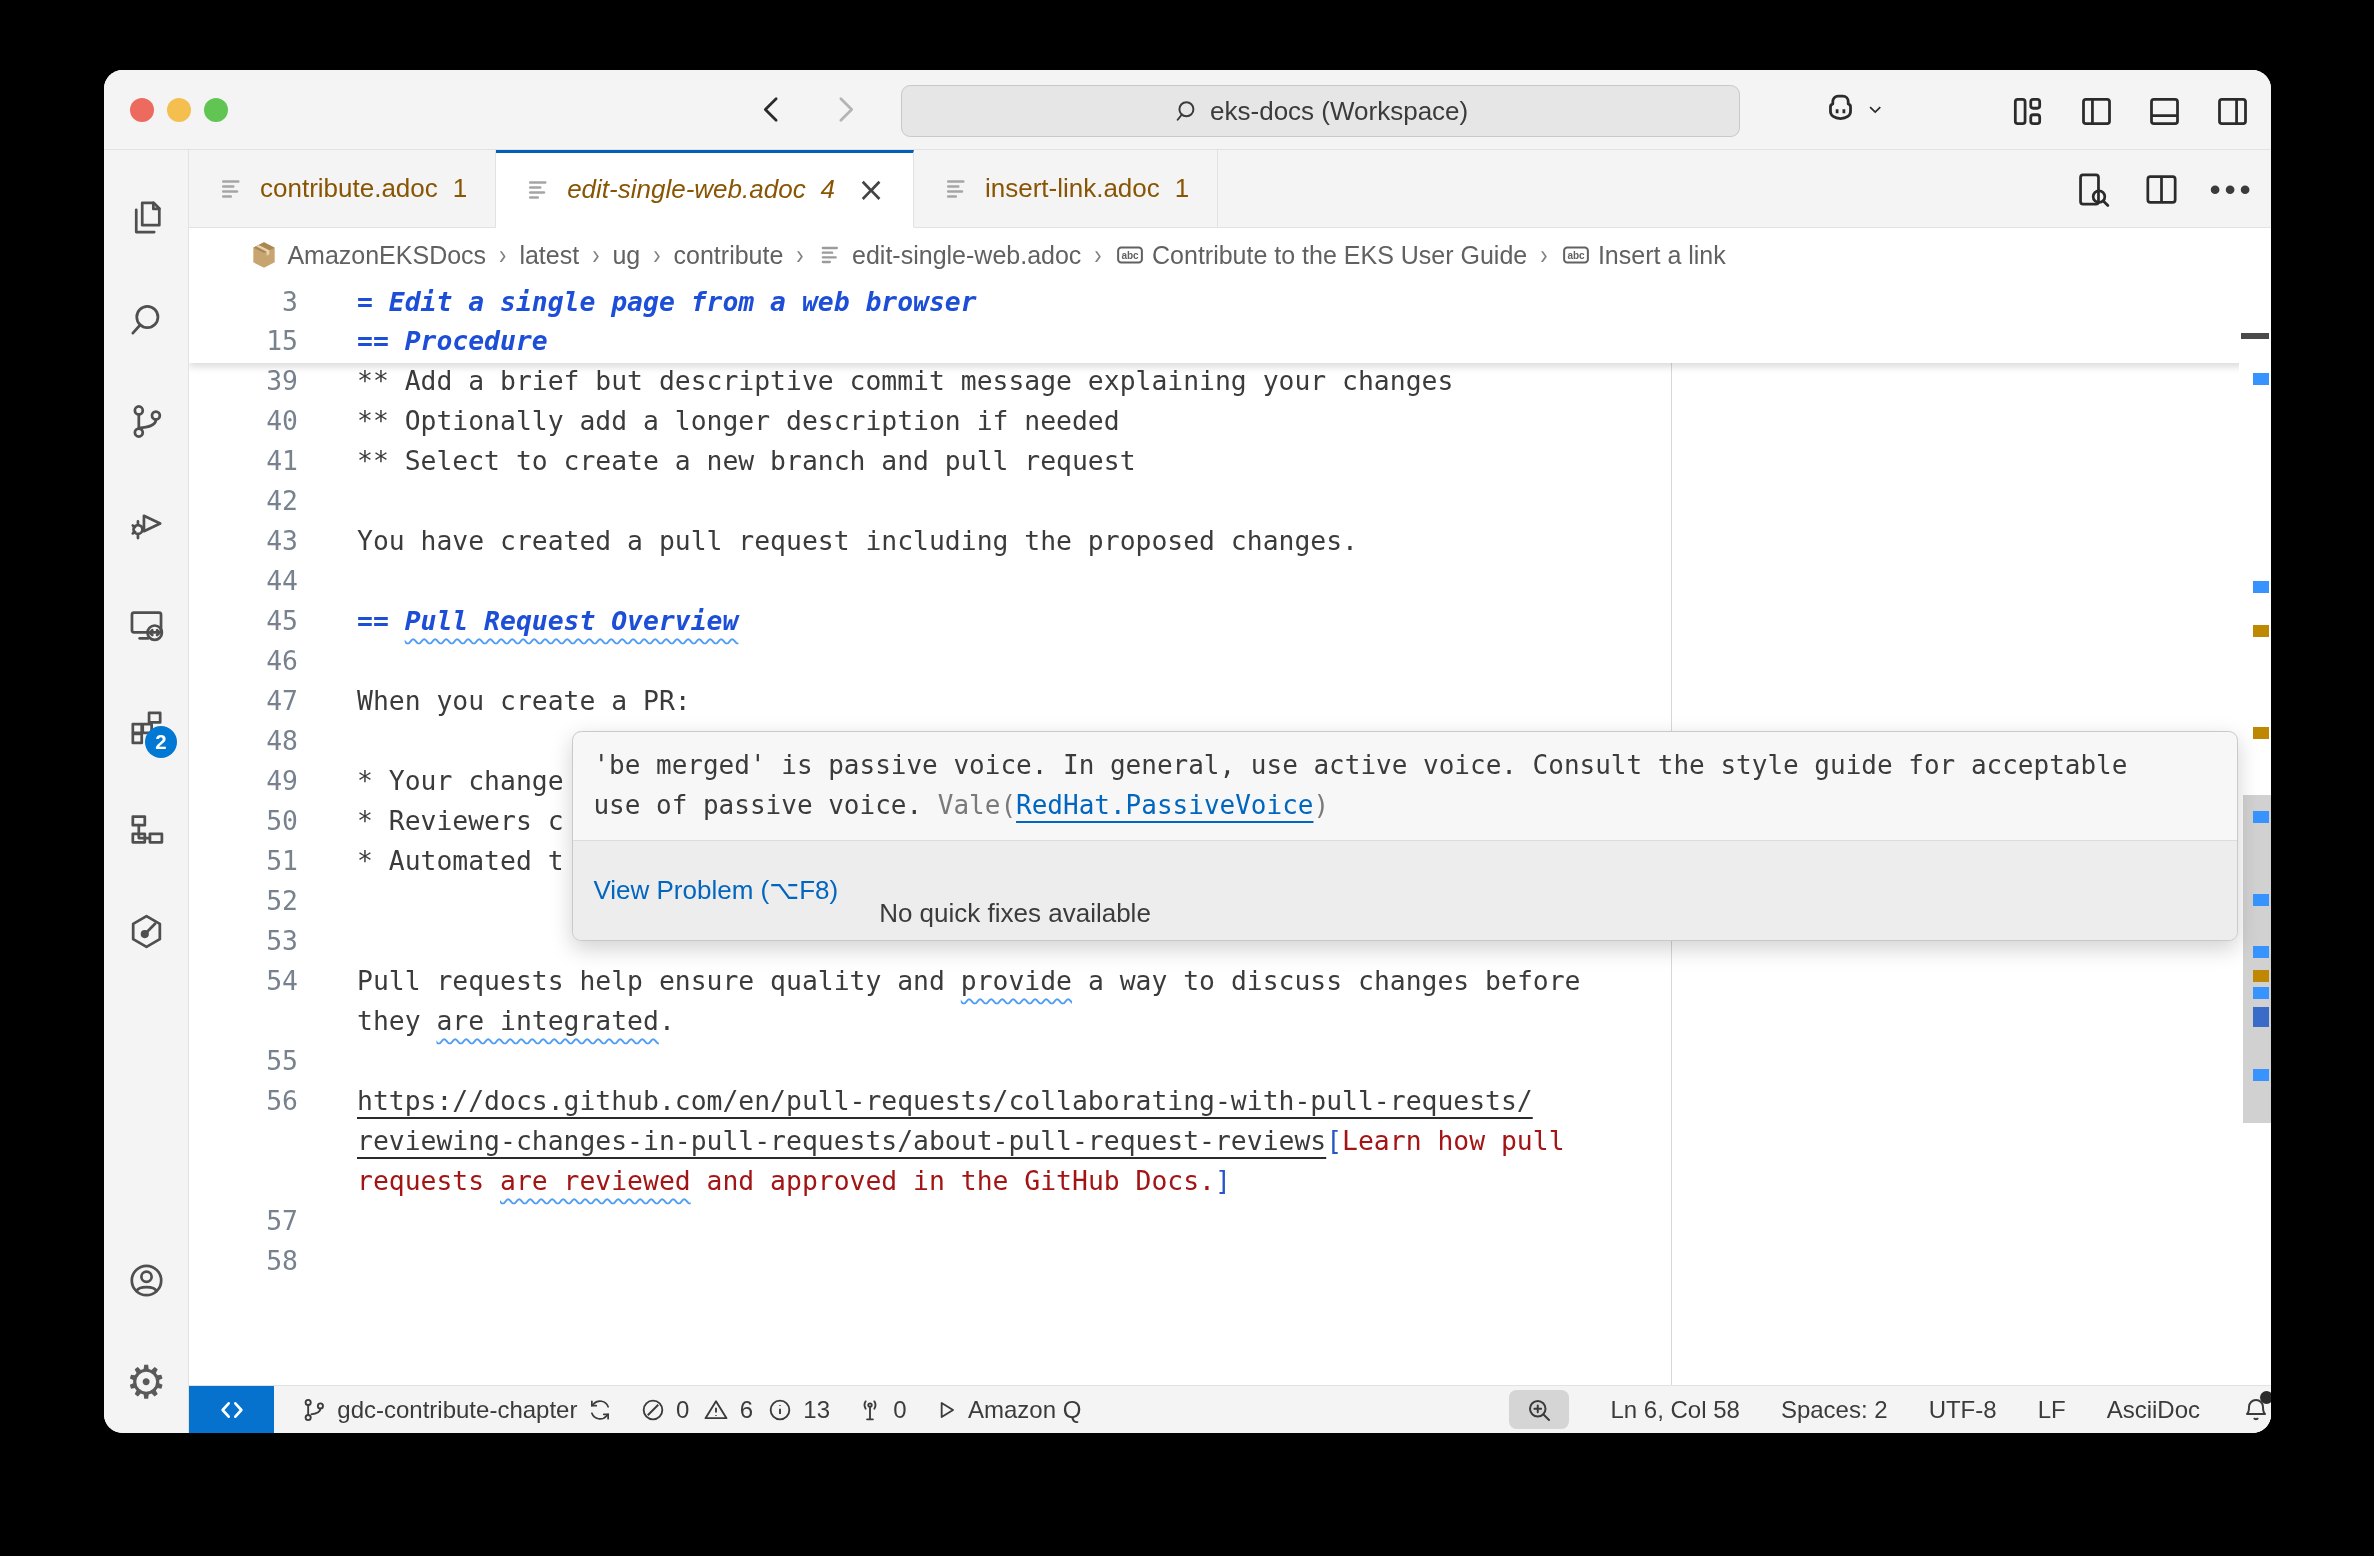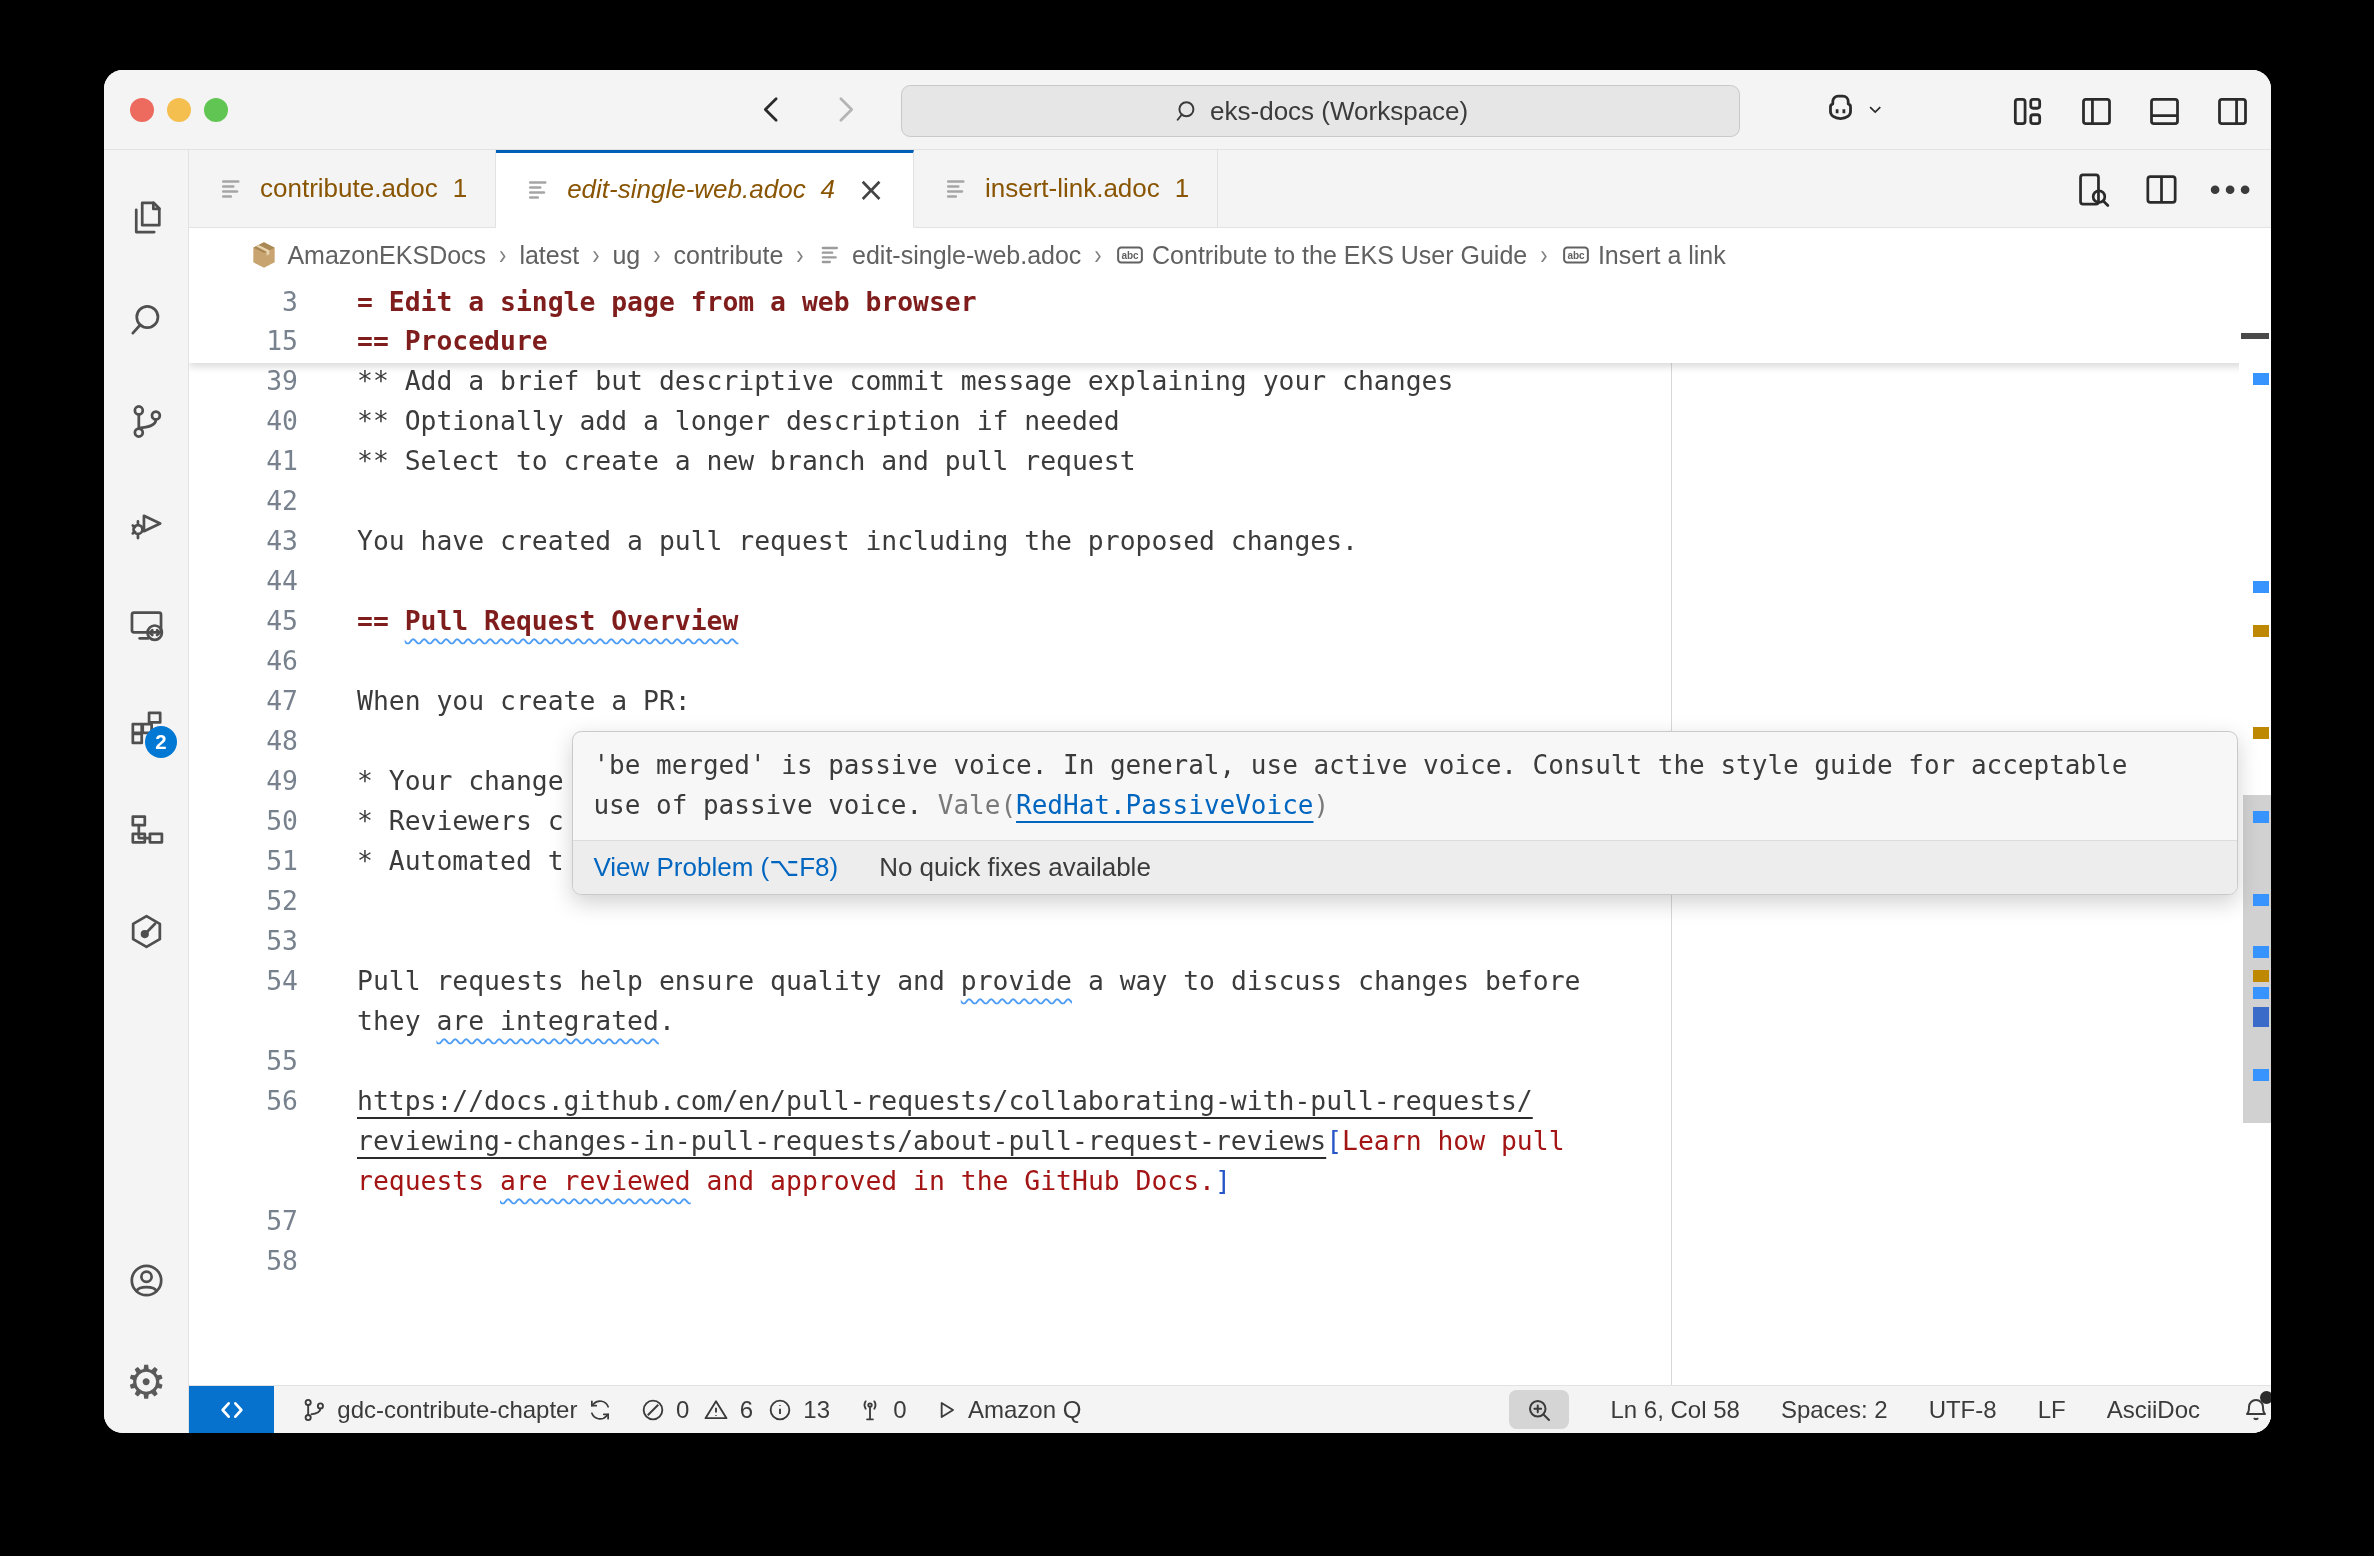--- a/index.html
+++ b/index.html
@@ -53,7 +53,7 @@
   .code{margin-left:59px;}
   #sticky{position:absolute;left:0;top:0;right:0;height:81px;background:#fff;box-shadow:0 4.6px 7.4px rgba(0,0,0,0.14);z-index:5;}
   #sticky .row{height:39px;}
-  .t-heading{color:#7f1d1d;font-weight:bold;}
+  .t-heading{color:#1d4ed8;font-weight:bold;font-style:italic;}
   .t-red{color:#A31515;}
   .t-bracket{color:#2656C8;}
   .t-url{text-decoration:underline;text-decoration-thickness:2.3px;text-underline-offset:7.4px;text-decoration-color:#2B2B2B;}

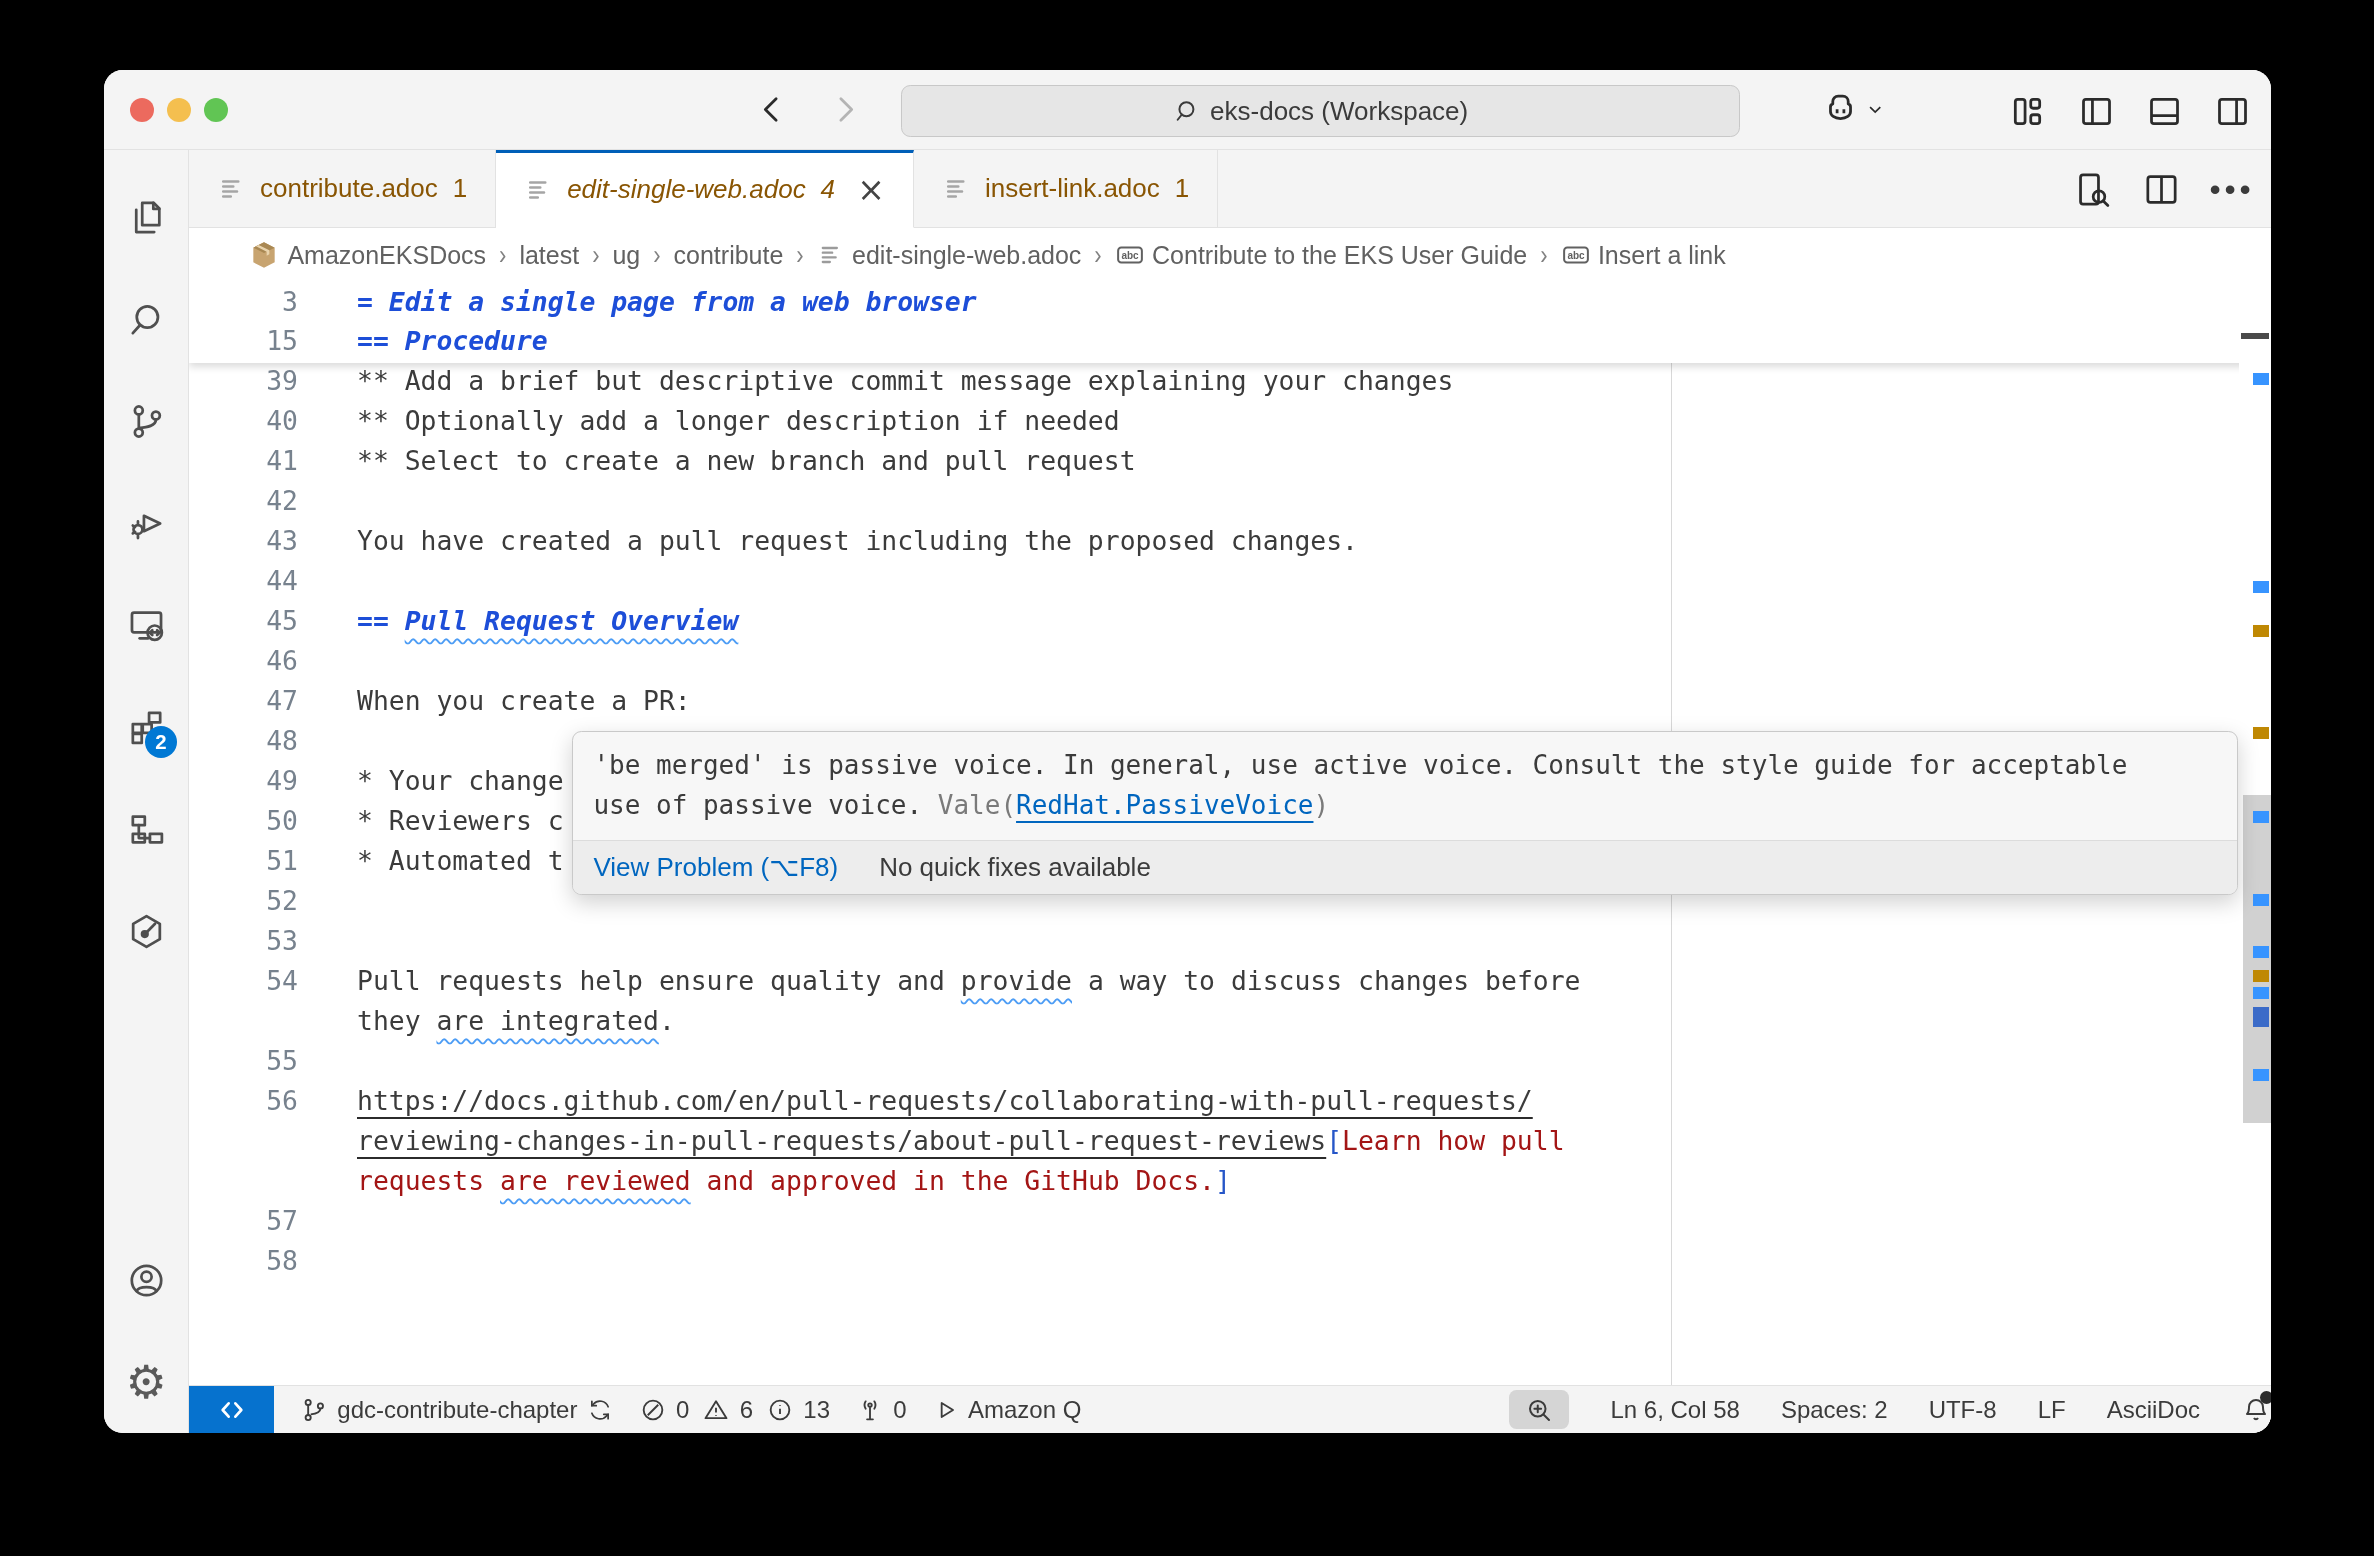--- a/index.html
+++ b/index.html
@@ -73,7 +73,7 @@
   #tt-actions{border-top:1.9px solid #DCDCDC;background:#EDEDED;padding:11px 20.4px;display:flex;gap:41px;align-items:center;
     font-family:"Liberation Sans","DejaVu Sans",sans-serif;font-size:26px;}
   #tt-viewproblem{color:#0066BF;}
-  #tt-nofix{color:#3B3B3B;}
+  #tt-nofix{color:#3B3B3B;margin-top:46px;}
   
   #statusbar{height:48px;background:#F4F4F4;border-top:0.9px solid #E2E2E2;display:flex;align-items:center;
     font-size:24px;color:#3B3B3B;flex:0 0 auto;position:relative;}

